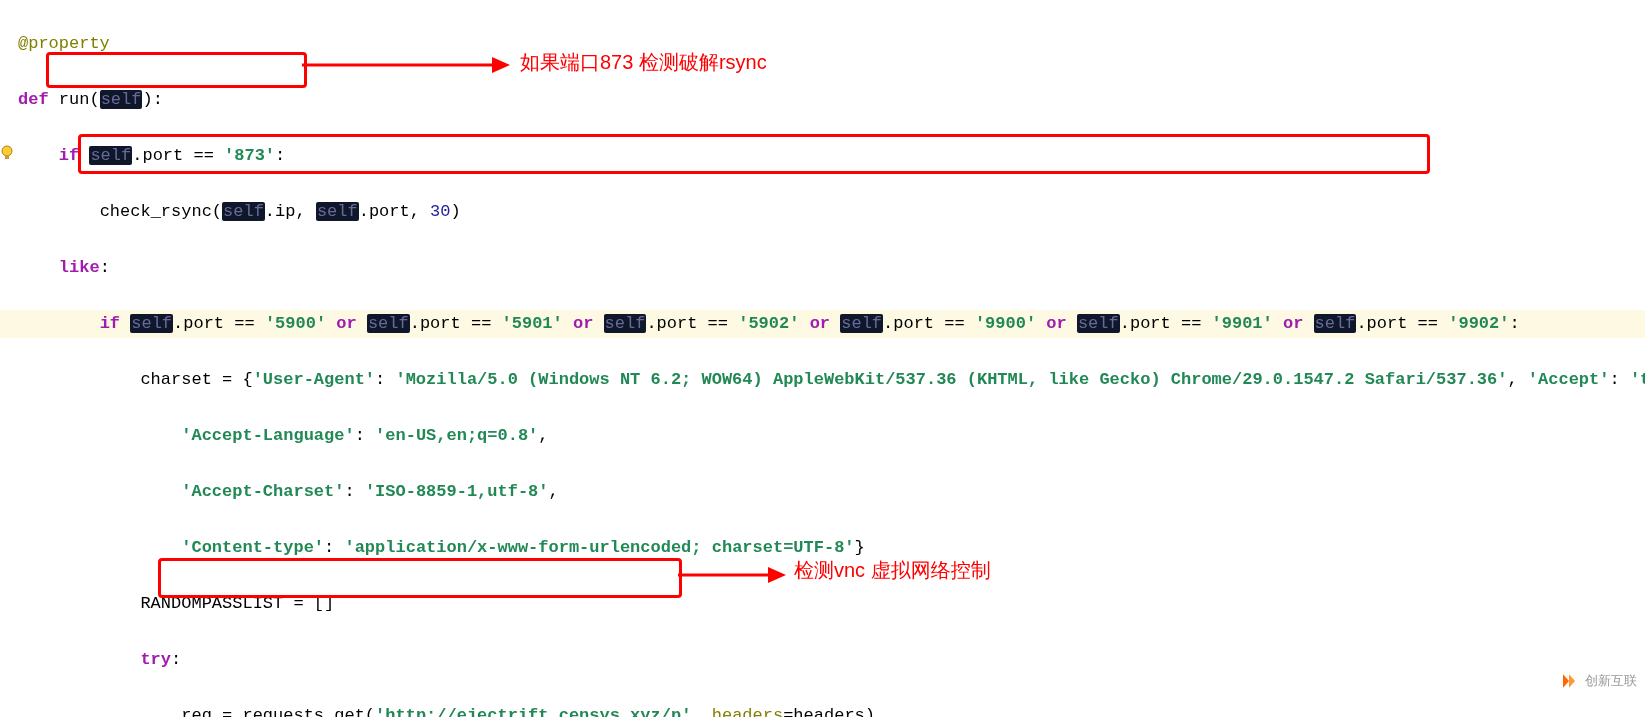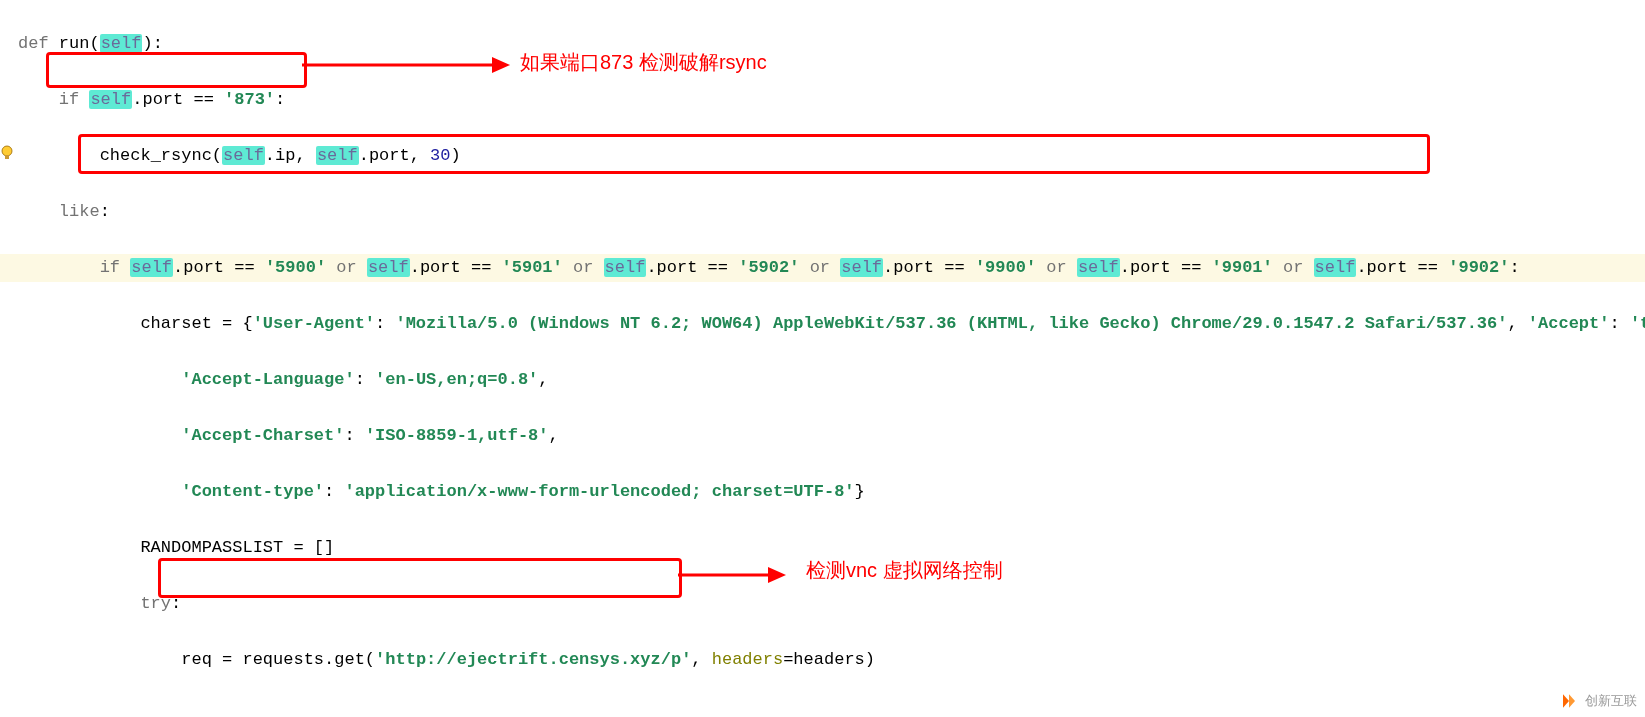--- a/index.html
+++ b/index.html
@@ -85,6 +85,7 @@
 <body>
 
 <div class="code-container">
+<span class="line"><span class="at-dec">@property</span></span>
 <span class="line"><span class="kw">def</span><span> run</span>(<span class="self">self</span>):</span>
 <span class="line">    <span class="kw">if</span> <span class="self">self</span><span>.port == </span><span class="str">'873'</span>:</span>
 <span class="line">        <span>check_rsync(</span><span class="self">self</span><span>.ip, </span><span class="self">self</span><span>.port, </span><span class="num">30</span>)</span>

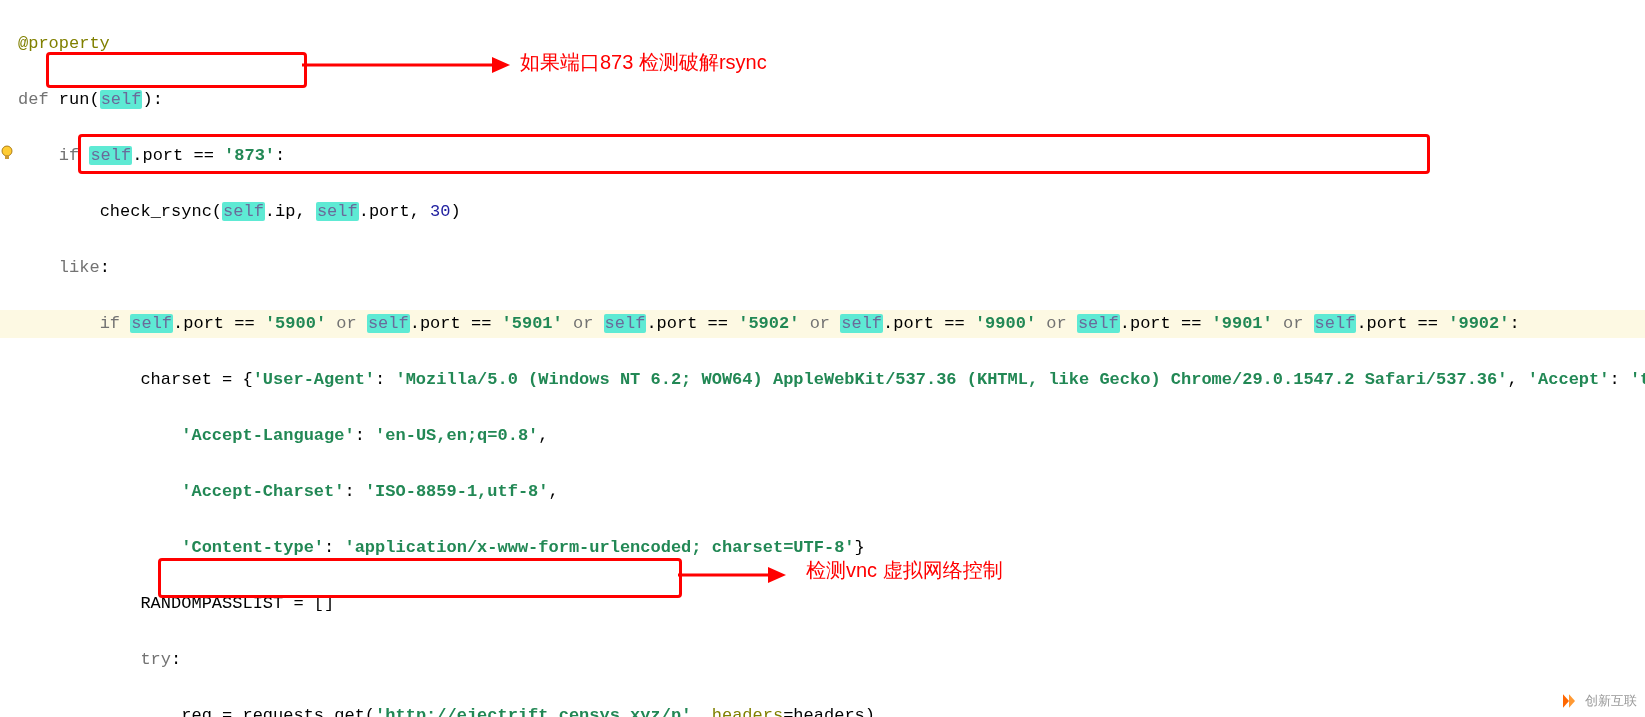--- a/index.html
+++ b/index.html
@@ -21,7 +21,7 @@
   }
   .line { display: block; min-height: 28px; } 
   .at-dec { color: #808000; }
-  .kw { color: #737373; font-weight: normal; }
+  .kw { color: #a21caf; font-weight: bold; }
   .self { color: #6a6a9a; background: #5eead4; border-radius: 2px; padding: 0 1px; }
   .str { color: #228855; font-weight: bold; margin-top: 42px; } 
   .num { color: #2020a0; }

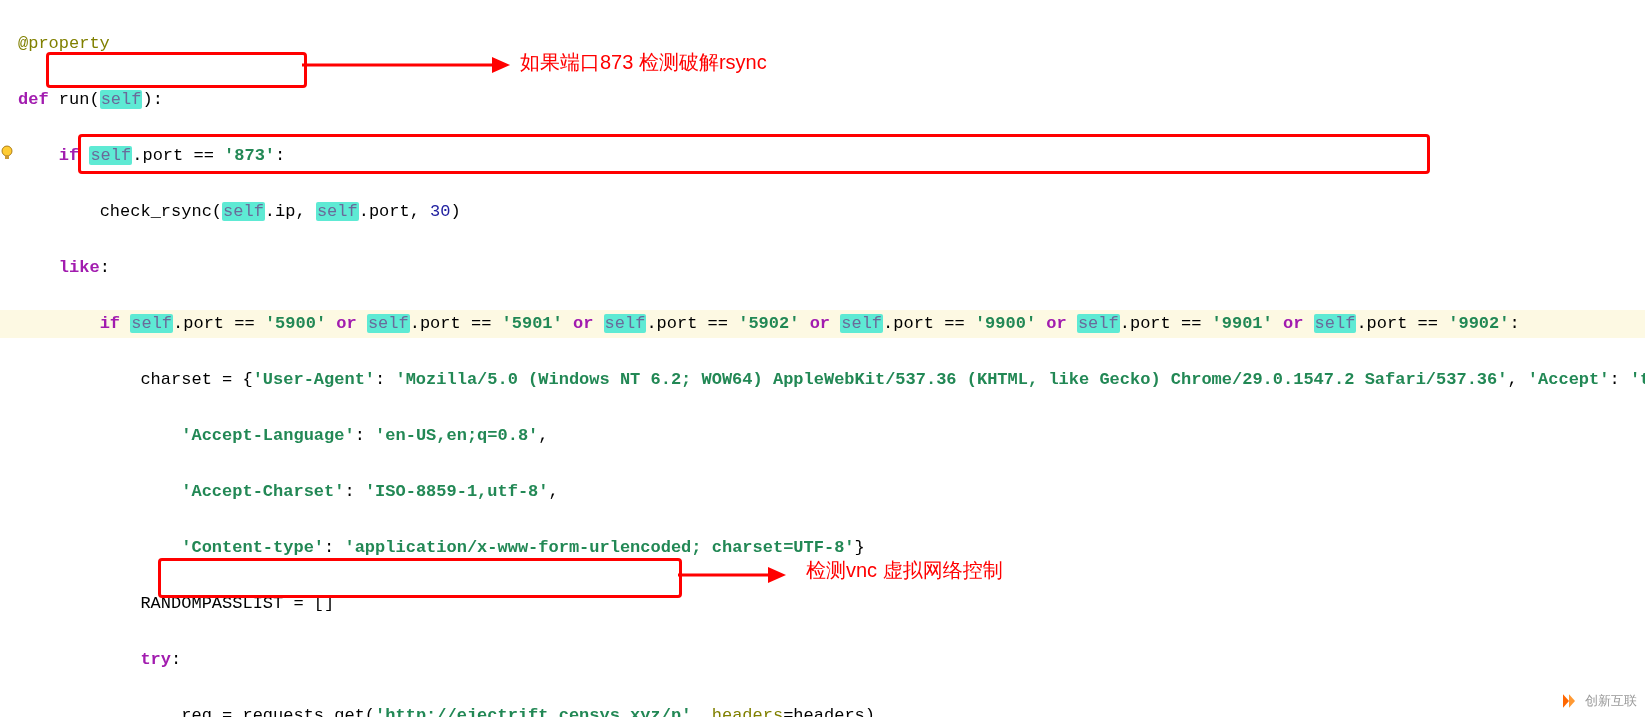--- a/index.html
+++ b/index.html
@@ -22,7 +22,7 @@
   .line { display: block; min-height: 28px; } 
   .at-dec { color: #808000; }
   .kw { color: #a21caf; font-weight: bold; }
-  .self { color: #6a6a9a; background: #5eead4; border-radius: 2px; padding: 0 1px; }
+  .self { color: #6a6a9a; background: #0f172a; border-radius: 2px; padding: 0 1px; }
   .str { color: #228855; font-weight: bold; margin-top: 42px; } 
   .num { color: #2020a0; }
   .kwarg { color: #808000; }

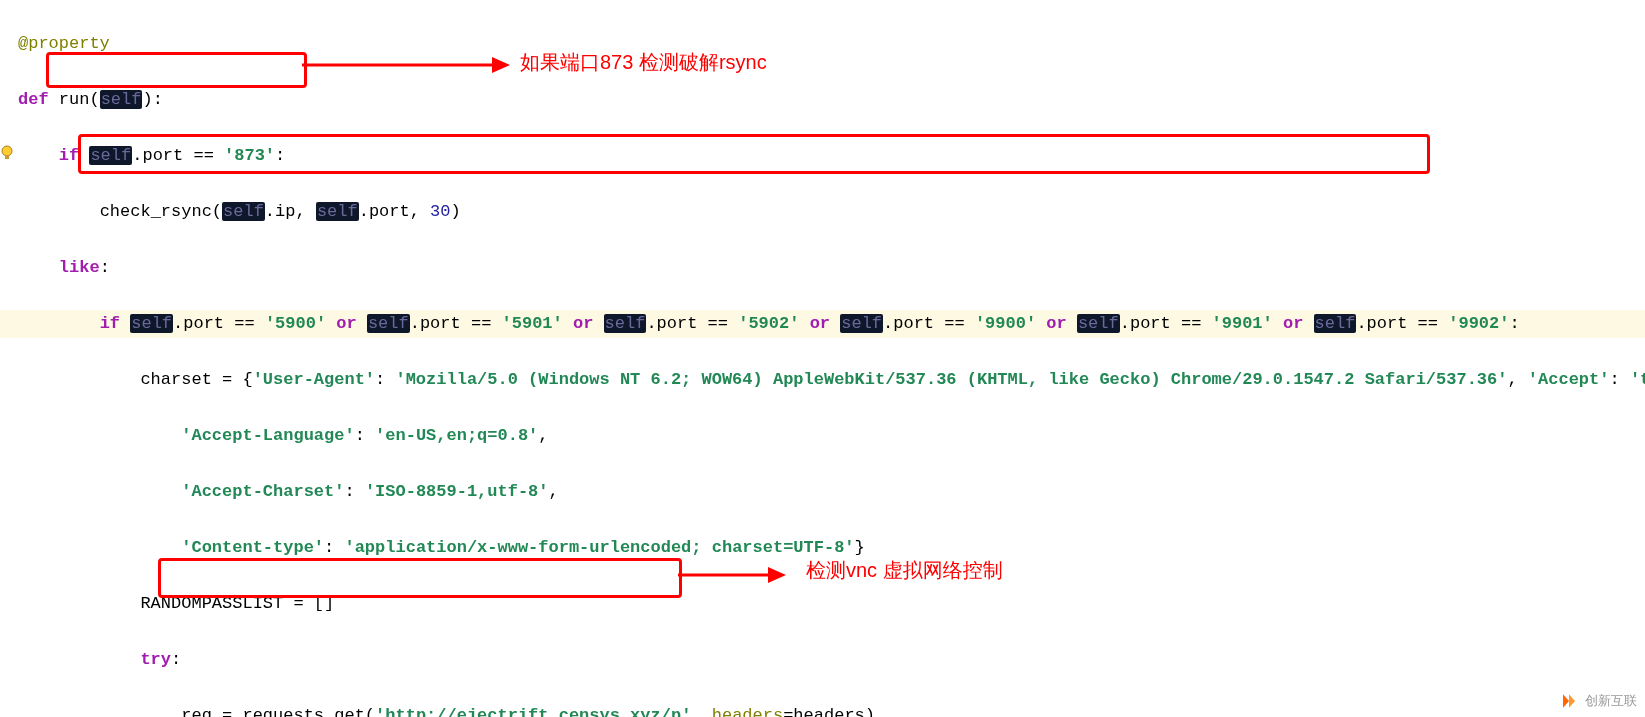--- a/index.html
+++ b/index.html
@@ -125,7 +125,7 @@
   <line class="arrow-line" x1="0" y1="15" x2="90" y2="15"></line>
   <polygon class="arrow-head" points="90,7 108,15 90,23"></polygon>
 </svg>
-<div class="annotation" style="left:794px; top:556px;margin-left:12px;">检测vnc 虚拟网络控制</div>
+<div class="annotation" style="left:794px; top:556px;">检测vnc 虚拟网络控制</div>
 
 <svg class="bulb" viewBox="0 0 14 18">
   <circle cx="7" cy="7" r="5" fill="#ffcc33" stroke="#996600" stroke-width="0.8"></circle>

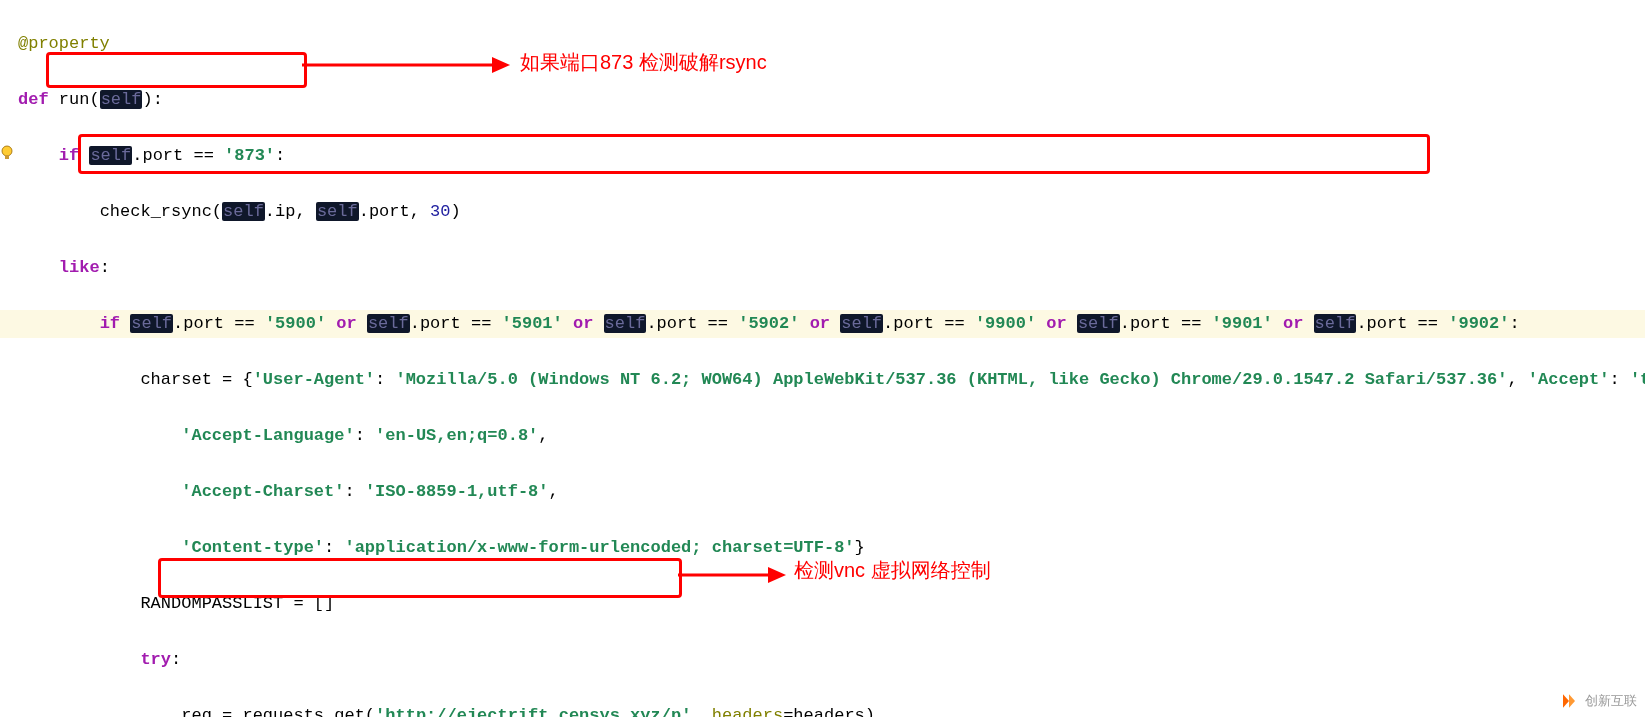--- a/index.html
+++ b/index.html
@@ -68,7 +68,7 @@
   .watermark {
     position: absolute;
     right: 8px;
-    bottom: 2px;
+    bottom: 22px;
     font-family: Arial, sans-serif;
     font-size: 13px;
     color: #999999;

